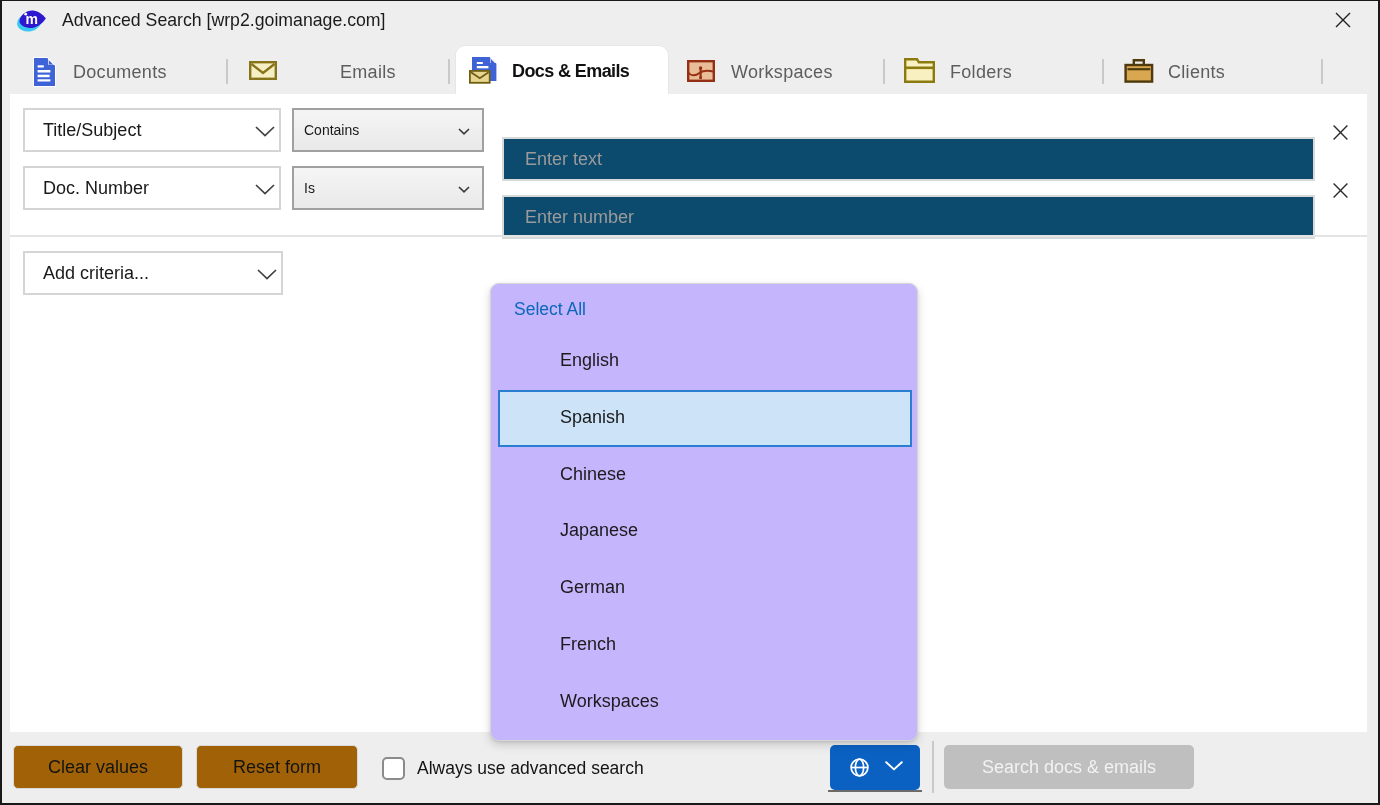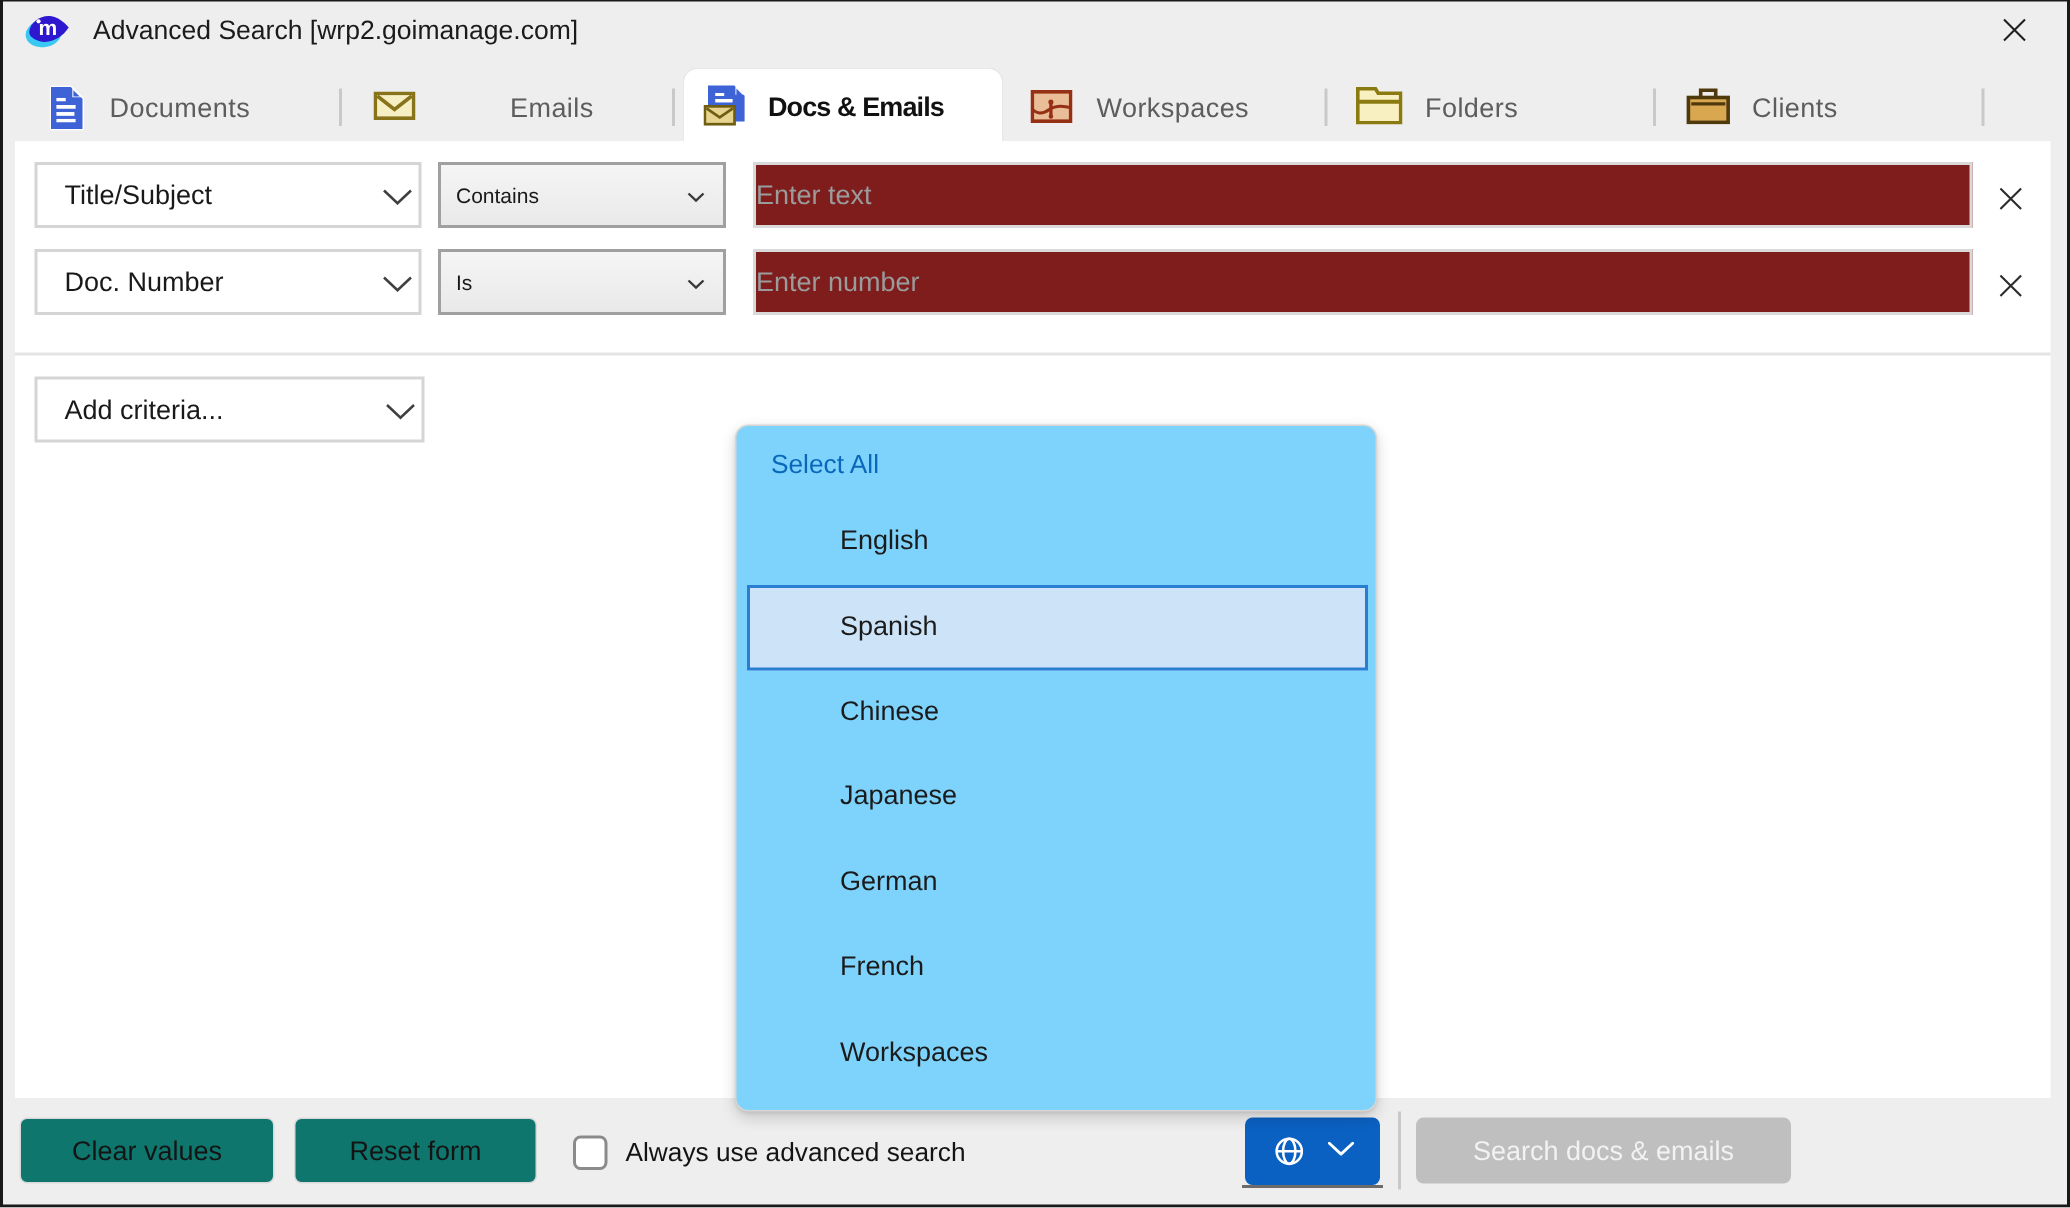--- a/index.html
+++ b/index.html
@@ -20,7 +20,7 @@
   .ddbox svg { position:absolute; right:4px; top:16px; }
   .selbox { height:44px; border:2px solid #a0a0a0; background:linear-gradient(#f5f5f5,#e9e9e9); font-size:14px; color:#191919; display:flex; align-items:center; padding-left:10px; }
   .selbox svg { position:absolute; right:12px; top:18px; }
-  .inputbox { height:44px; background:#7f1d1d; border:2px solid #d9d9d9; font-size:18px; color:#9b9b9b; display:flex; align-items:center; padding-left:0; }
+  .inputbox { height:44px; background:#0c4a6e; border:2px solid #d9d9d9; font-size:18px; color:#9b9b9b; display:flex; align-items:center; padding-left:21px;margin-top:29px; }
   .hsep { left:10px; top:235px; width:1357px; height:2px; background:#e4e4e4; }
   
   .popup { left:490px; top:283px; width:428px; height:458px; background:#7dd3fc; border:1px solid #d6d6d6; border-radius:9px; box-shadow:0 4px 10px rgba(0,0,0,0.16), 0 1px 3px rgba(0,0,0,0.10); z-index:20; }

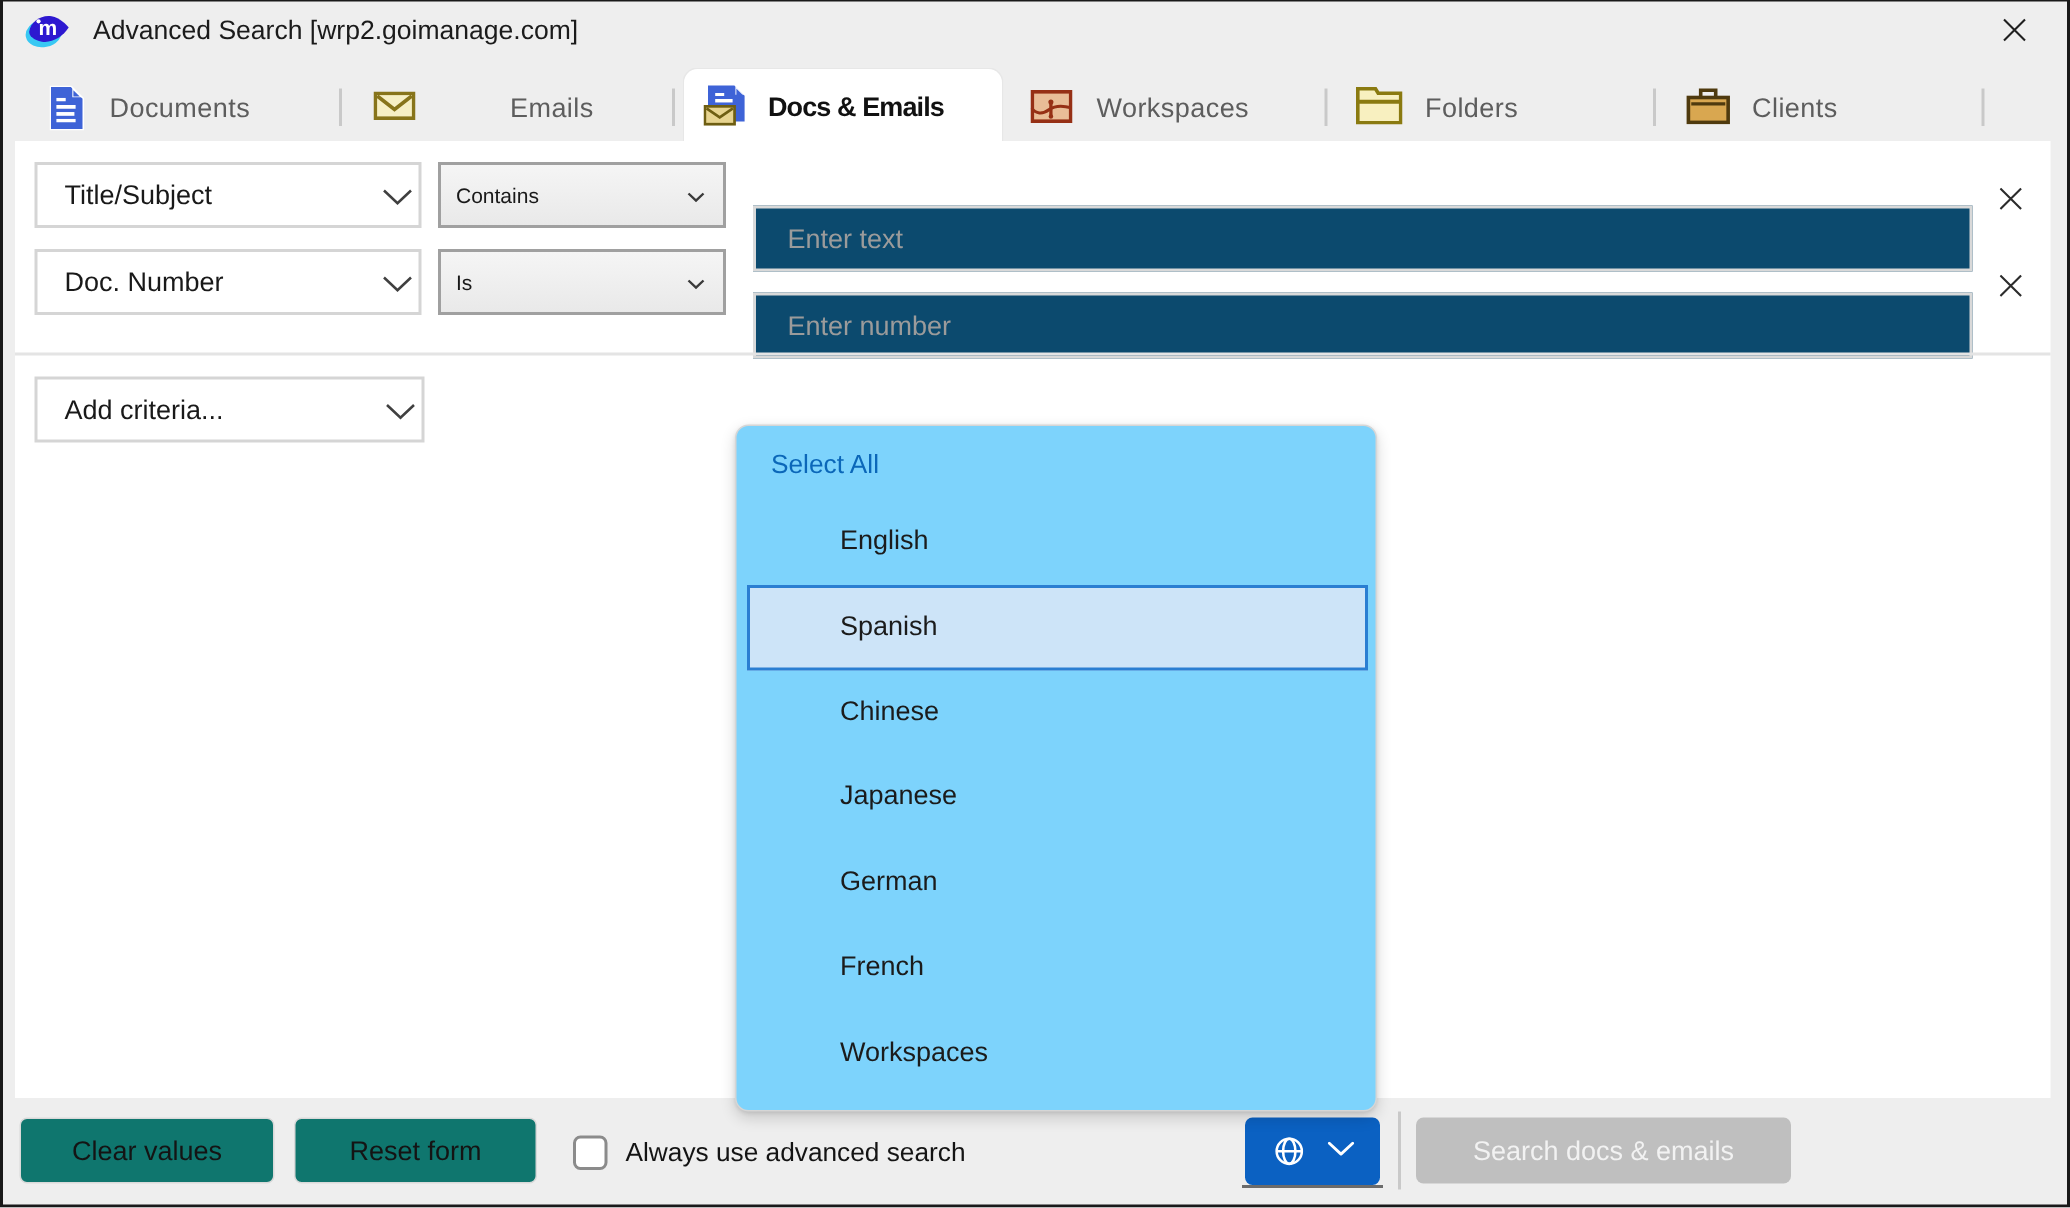--- a/index.html
+++ b/index.html
@@ -23,7 +23,7 @@
   .inputbox { height:44px; background:#0c4a6e; border:2px solid #d9d9d9; font-size:18px; color:#9b9b9b; display:flex; align-items:center; padding-left:21px;margin-top:29px; }
   .hsep { left:10px; top:235px; width:1357px; height:2px; background:#e4e4e4; }
   
-  .popup { left:490px; top:283px; width:428px; height:458px; background:#7dd3fc; border:1px solid #d6d6d6; border-radius:9px; box-shadow:0 4px 10px rgba(0,0,0,0.16), 0 1px 3px rgba(0,0,0,0.10); z-index:20; }
+  .popup { left:490px; top:283px; width:428px; height:458px; background:#c4b5fd; border:1px solid #d6d6d6; border-radius:9px; box-shadow:0 4px 10px rgba(0,0,0,0.16), 0 1px 3px rgba(0,0,0,0.10); z-index:20; }
   .popup .selall { position:absolute; left:23px; top:15px; font-size:17.5px; color:#0b67b9; }
   .popup .item { position:absolute; left:69px; font-size:18px; color:#1b1b1b; }
   .popup .hl { position:absolute; left:7px; top:106px; width:414px; height:57px; background:#cde4f8; border:2px solid #2a7ed2; }

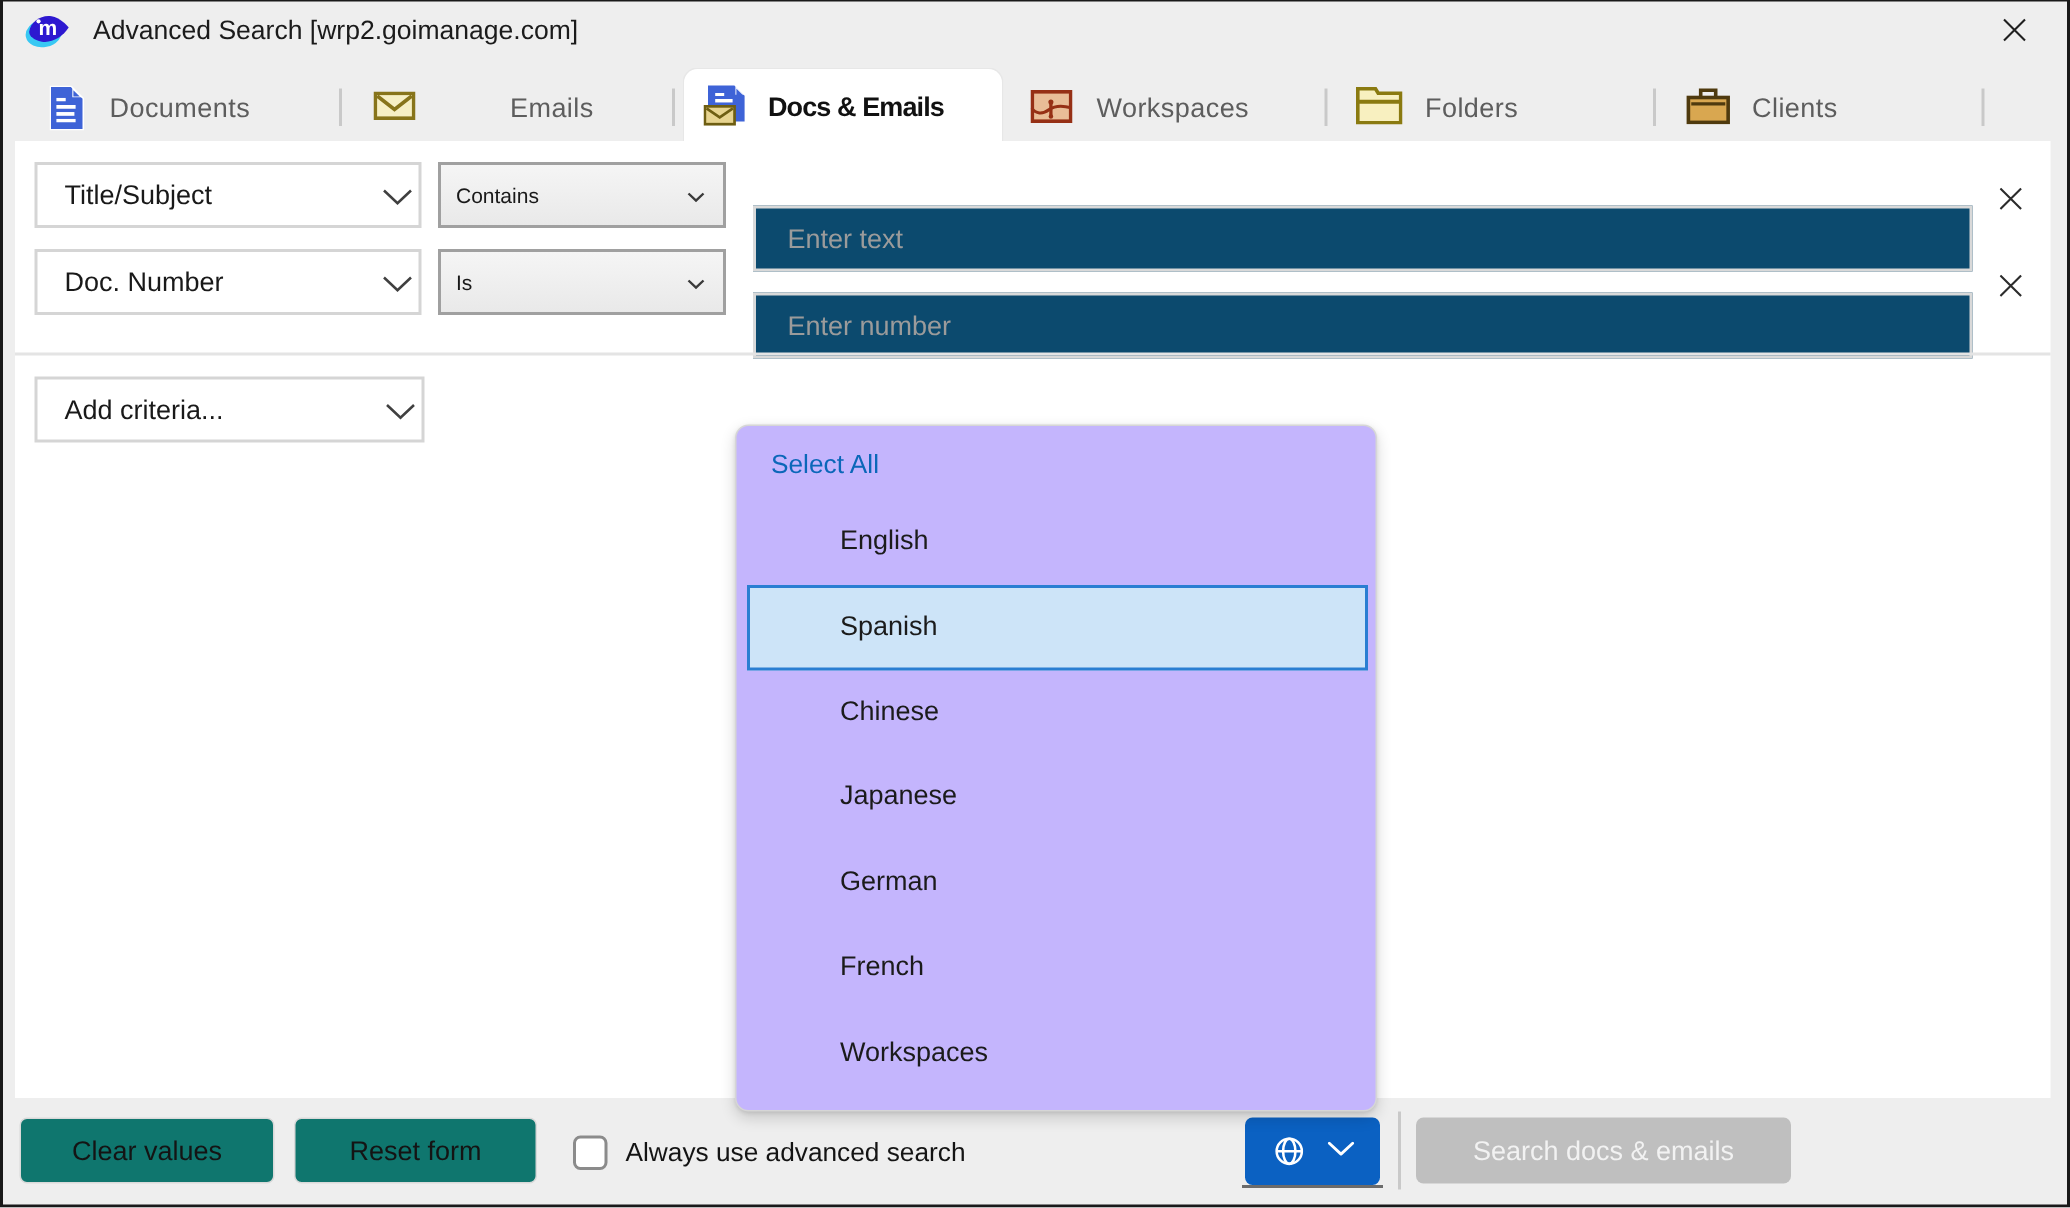--- a/index.html
+++ b/index.html
@@ -29,7 +29,7 @@
   .popup .hl { position:absolute; left:7px; top:106px; width:414px; height:57px; background:#cde4f8; border:2px solid #2a7ed2; }
   
   .footer { left:0px; top:732px; width:1380px; height:73px; background:#eeeeee; z-index:10; }
-  .btn { position:absolute; top:13px; height:44px; background:#0f766e; border:1px solid #d9d9d9; border-radius:5px; font-size:18px; color:#141414; display:flex; align-items:center; justify-content:center; }
+  .btn { position:absolute; top:13px; height:44px; background:#a16207; border:1px solid #d9d9d9; border-radius:5px; font-size:18px; color:#141414; display:flex; align-items:center; justify-content:center; }
   .chk { position:absolute; left:382px; top:25px; width:23px; height:23px; background:#fff; border:2px solid #8b8b8b; border-radius:5px; }
   .chklabel { position:absolute; left:417px; top:26px; font-size:17.5px; color:#141414; white-space:nowrap; }
   .bluebtn { position:absolute; left:830px; top:13px; width:90px; height:45px; background:#0b61c2; border-radius:5px; }

